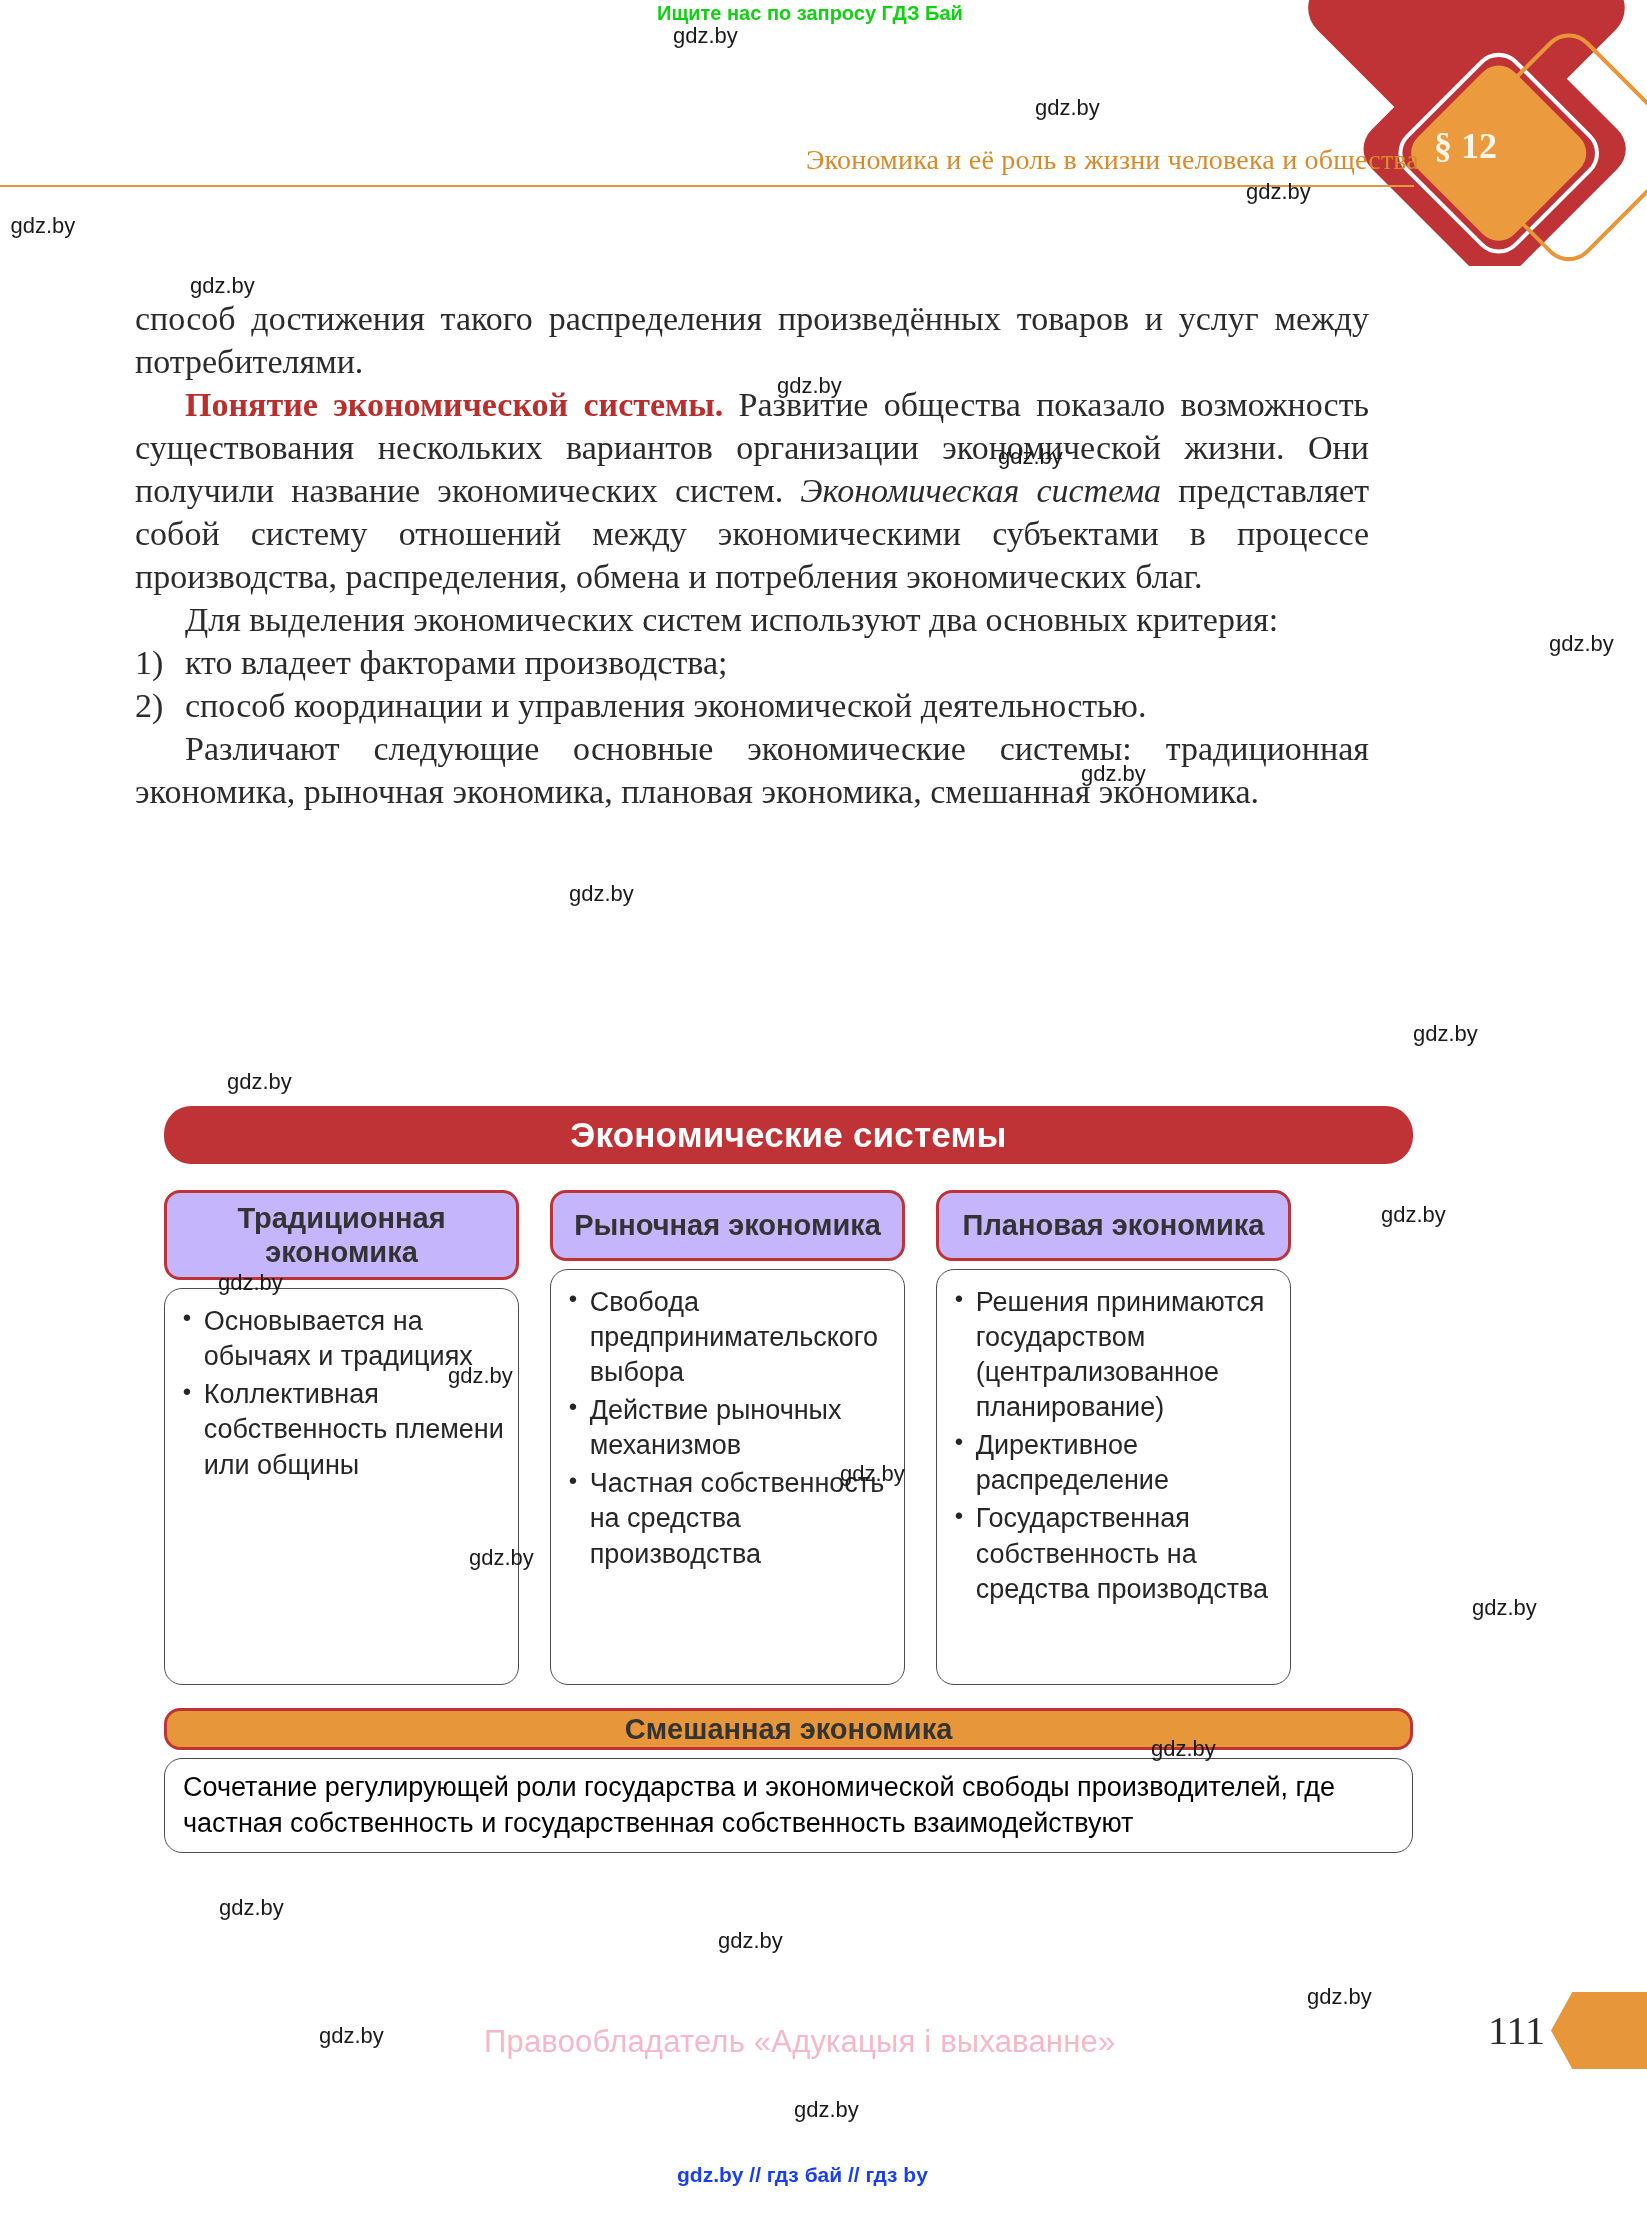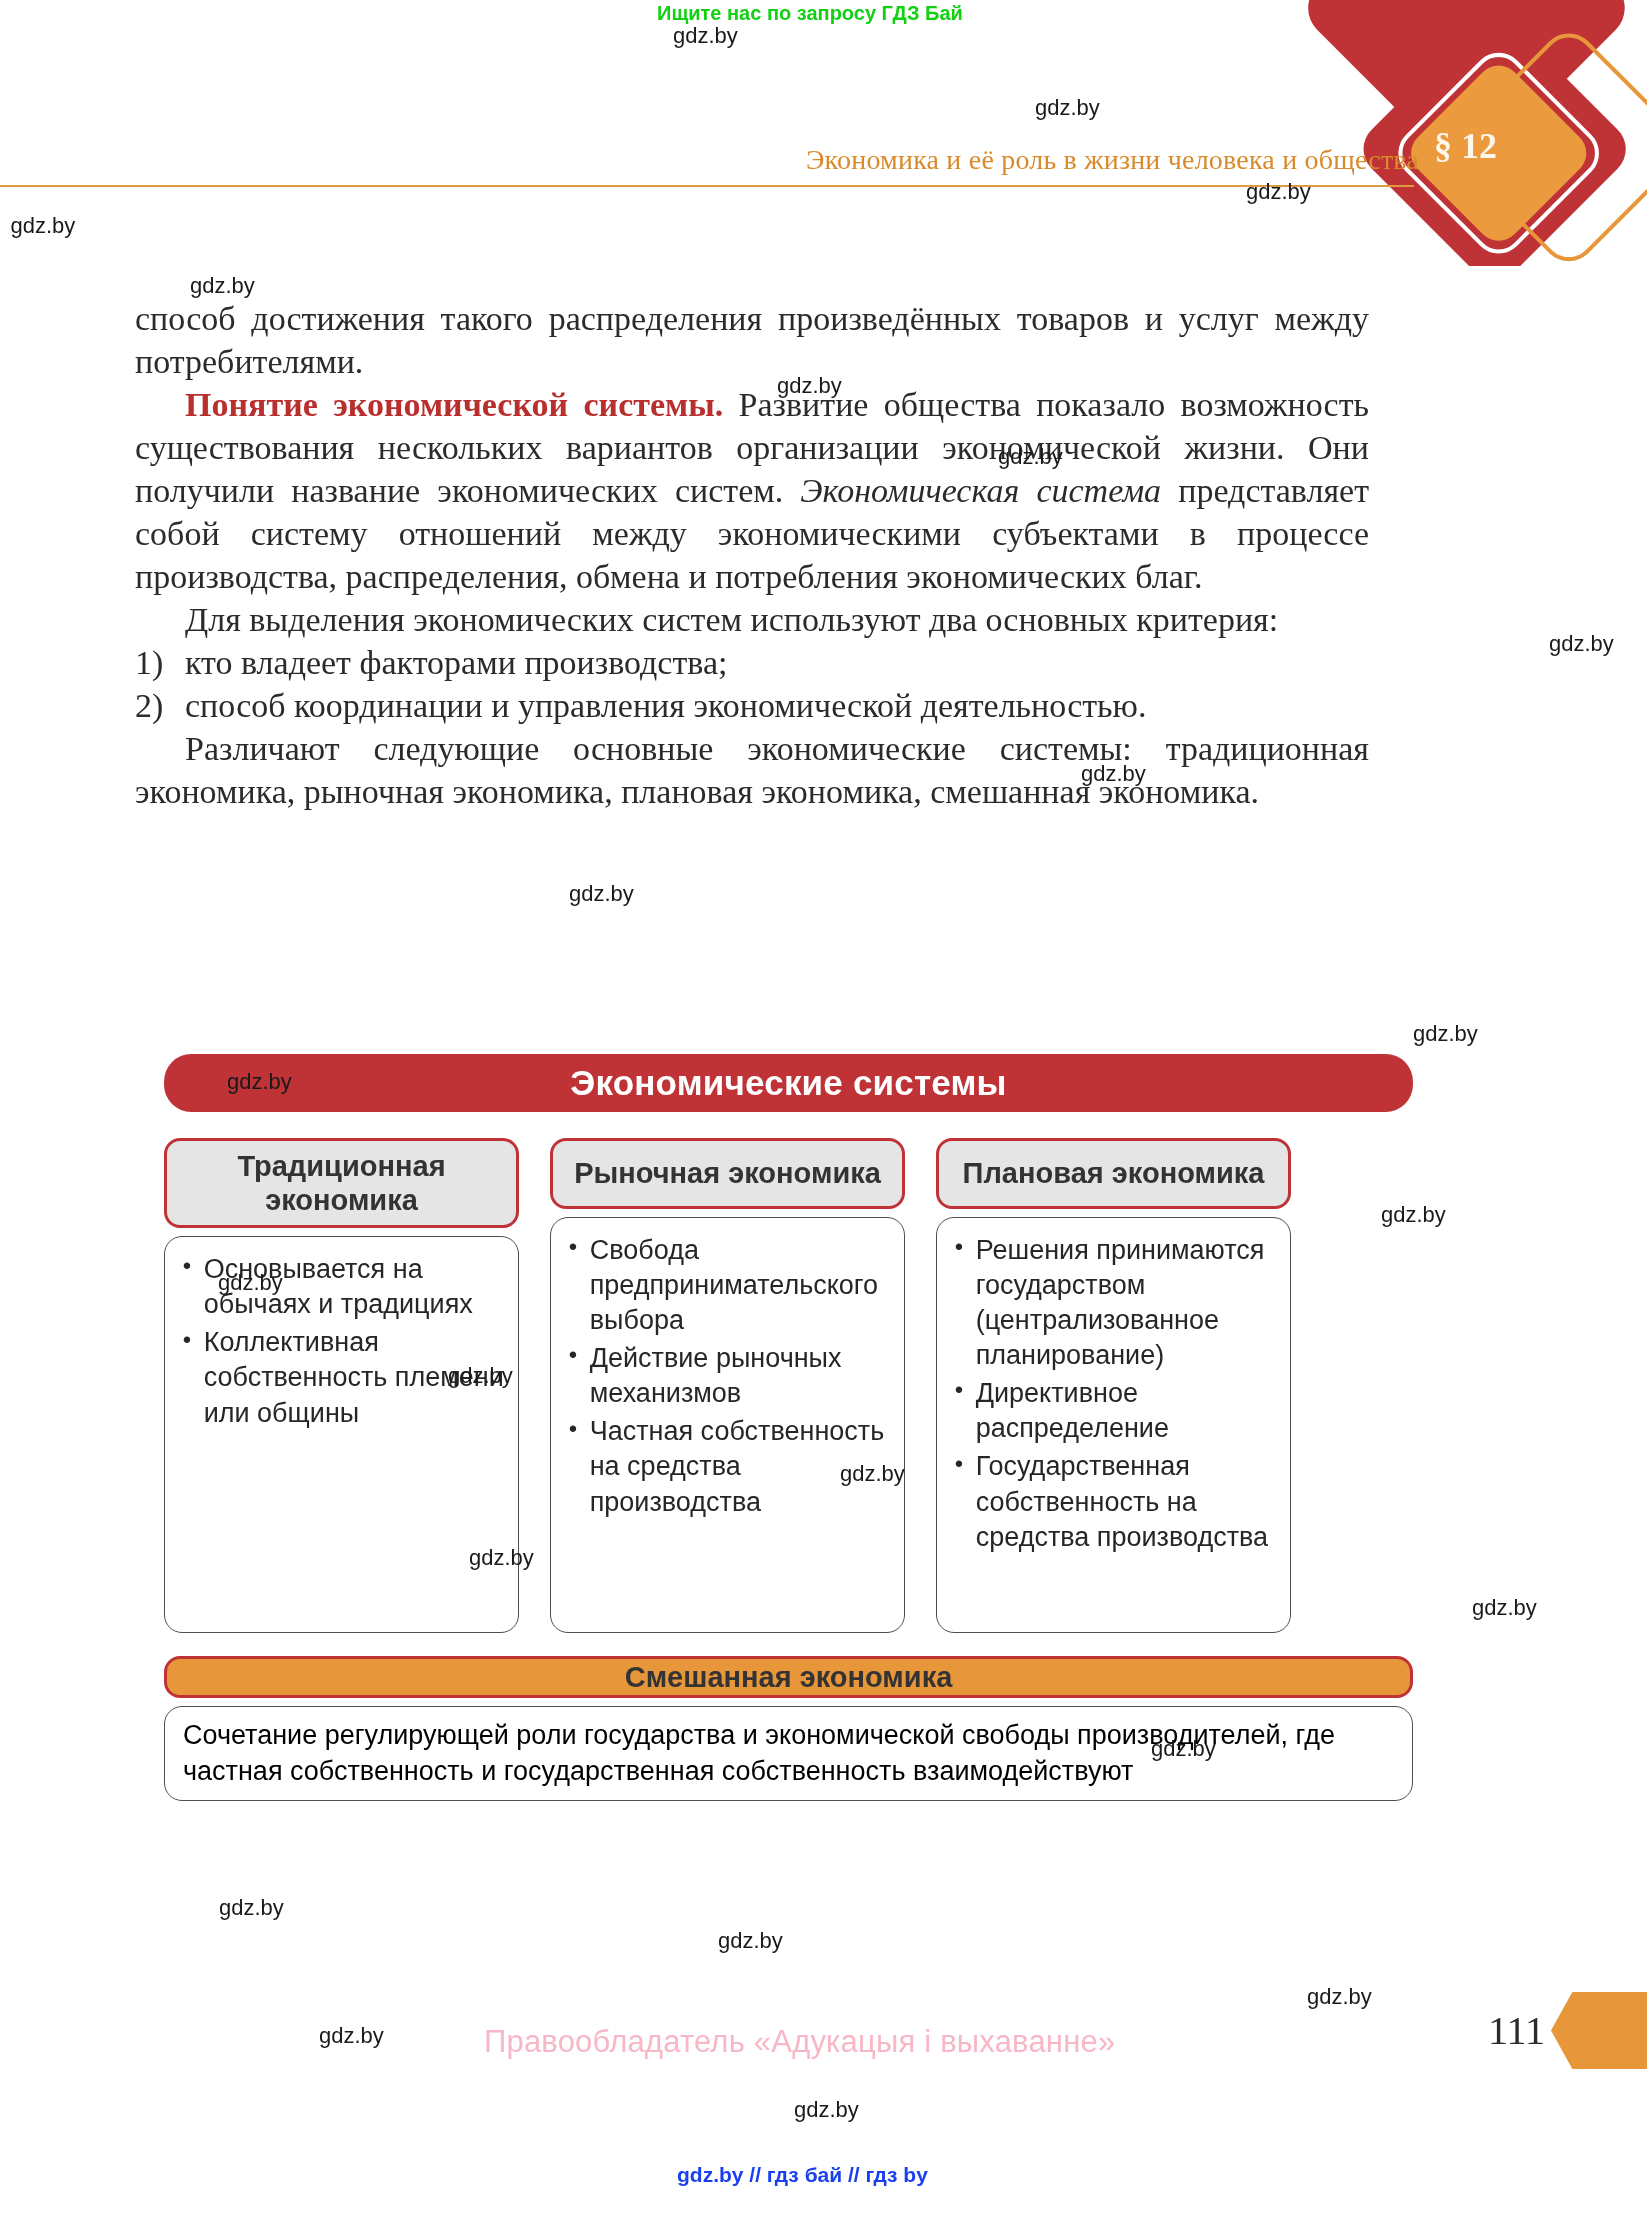--- a/index.html
+++ b/index.html
@@ -65,7 +65,7 @@
 
   
   .scheme{
-    position:absolute;left:144px;top:1054px;width:1249px;z-index:20;padding-left:20px;
+    position:absolute;left:144px;top:1106px;width:1249px;z-index:20;padding-left:20px;
   }
   .scheme-title{
     height:58px;border-radius:27.4px;background:#bf3337;

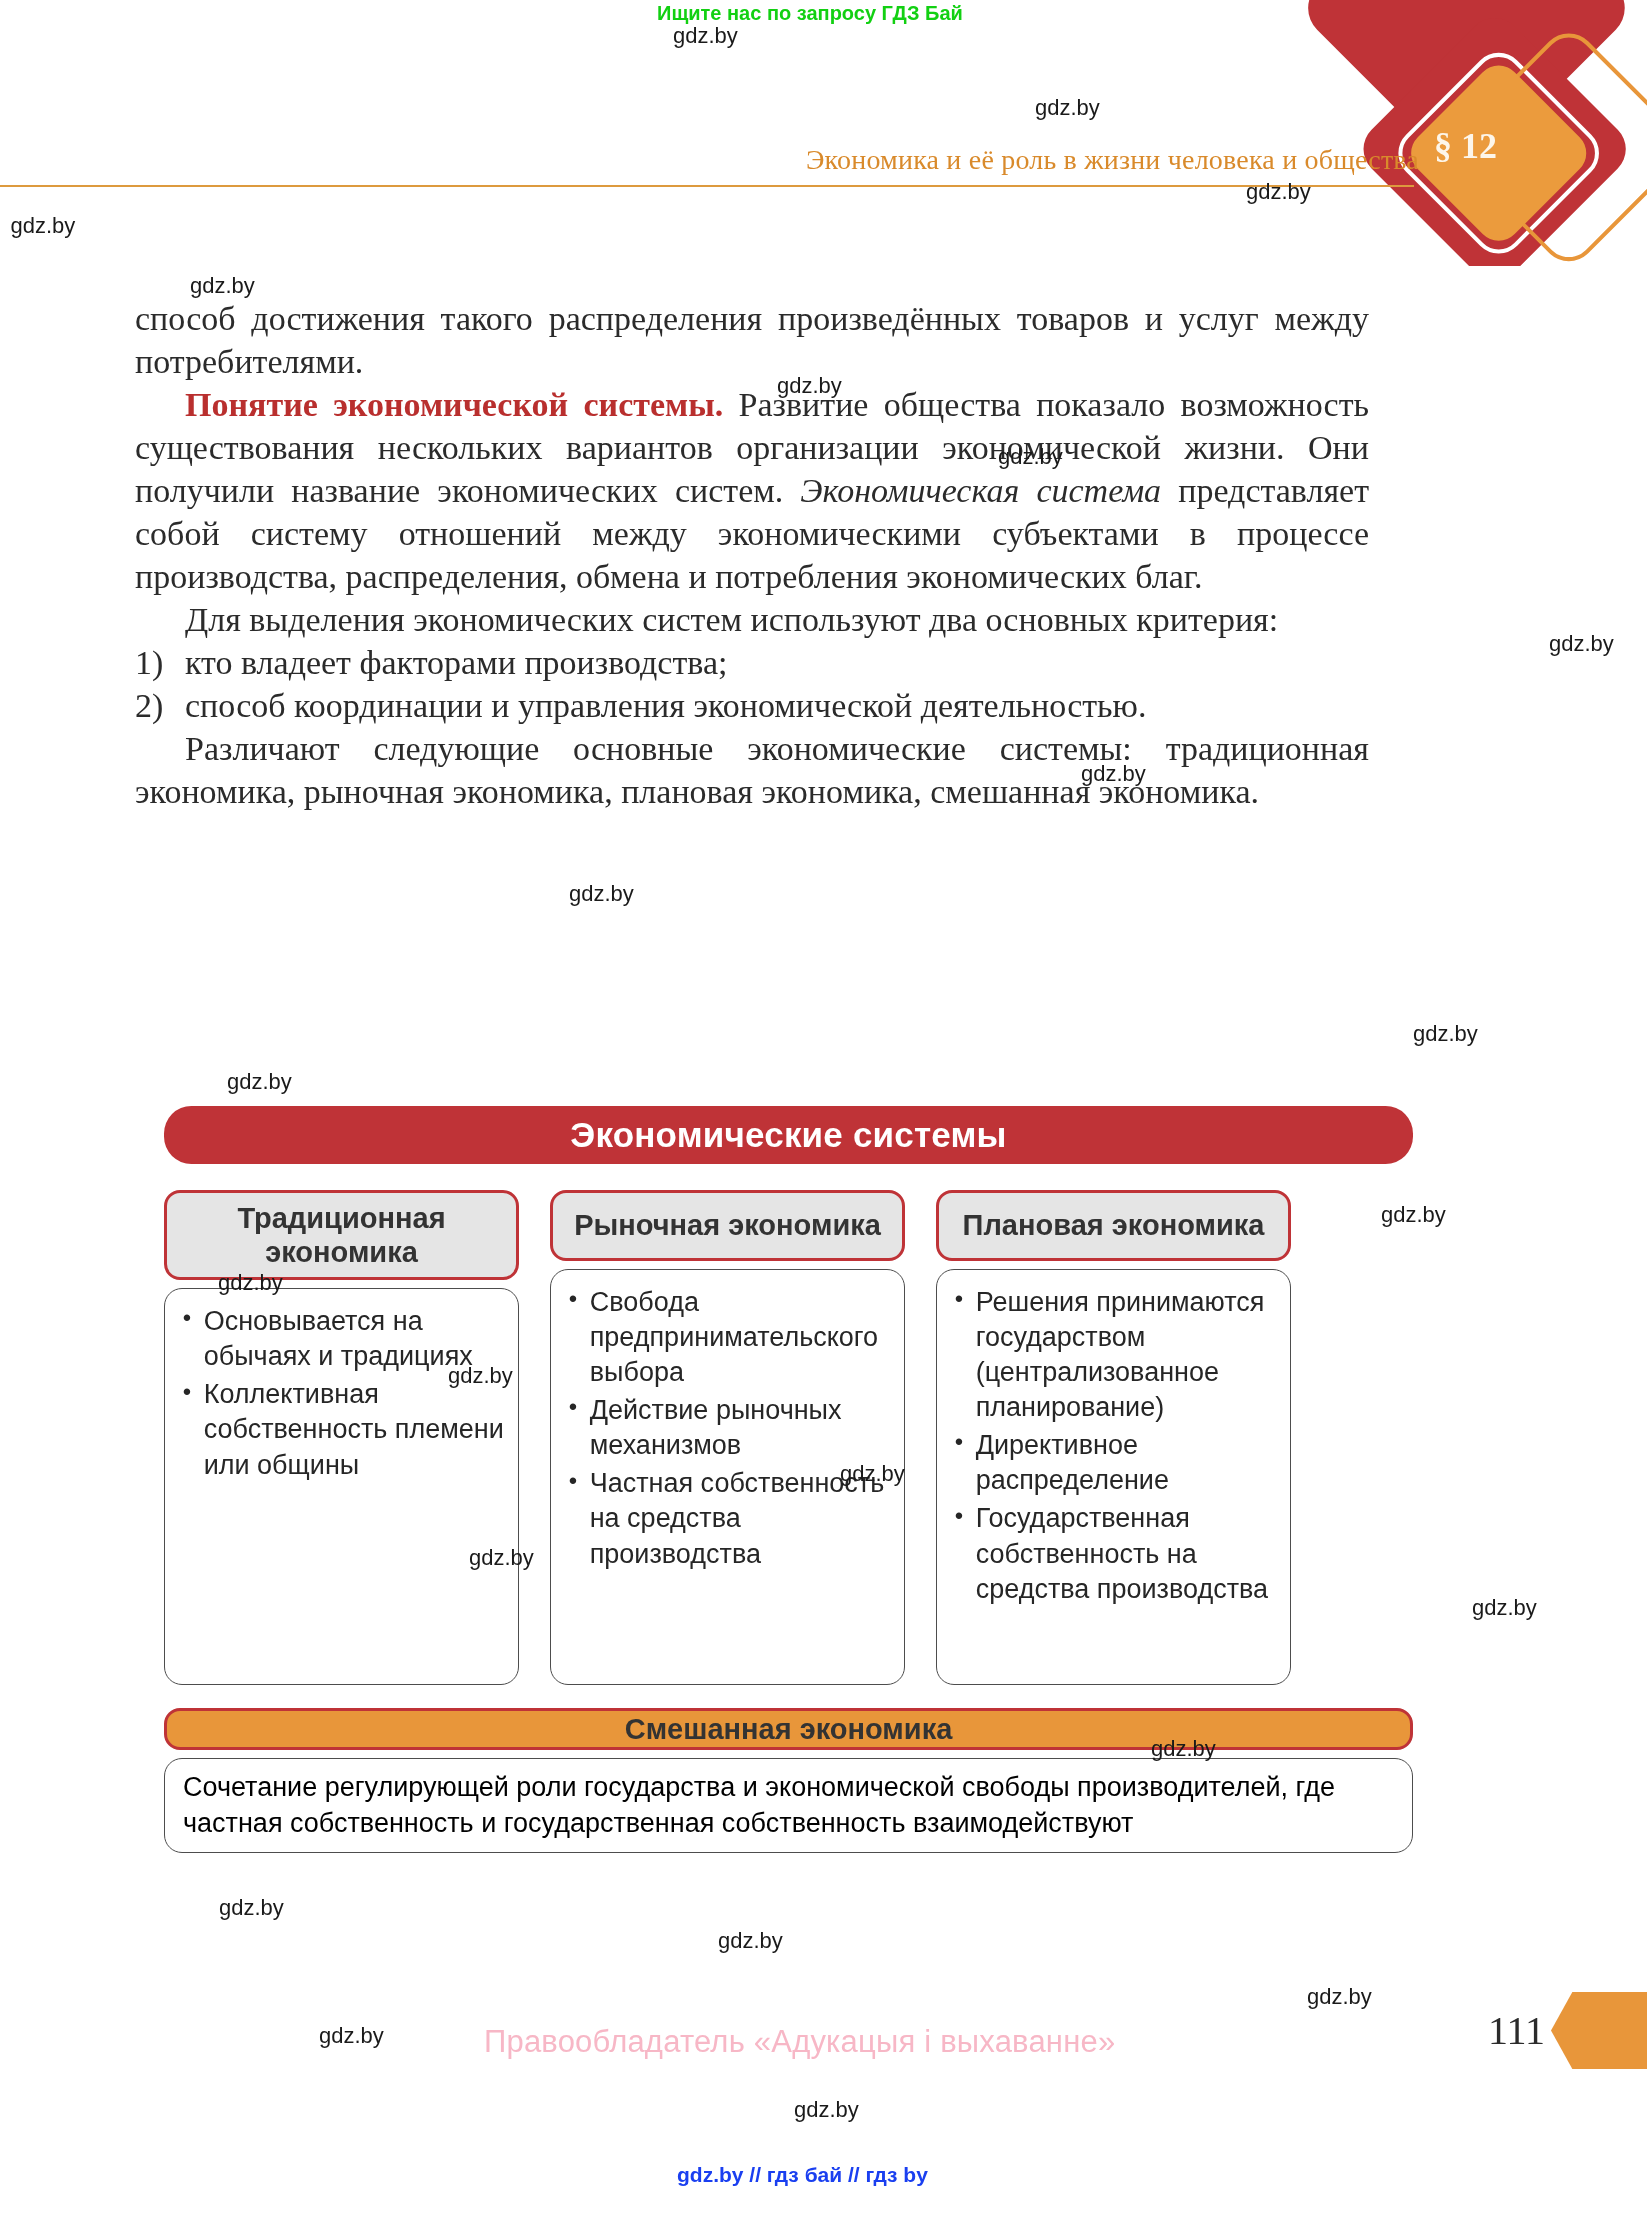--- a/index.html
+++ b/index.html
@@ -78,7 +78,7 @@
   }
   .col{width:355px;display:flex;flex-direction:column;}
   .col-head{
-    border:3.2px solid #bf3337;border-radius:16px;background:#e5e5e5;
+    border:3.2px solid #bf3337;border-radius:16px;background:#c4b5fd;
     min-height:71px;padding:8px 4.8px;
     display:flex;align-items:center;justify-content:center;text-align:center;
     color:#333333;font-family:"Liberation Sans", sans-serif;

